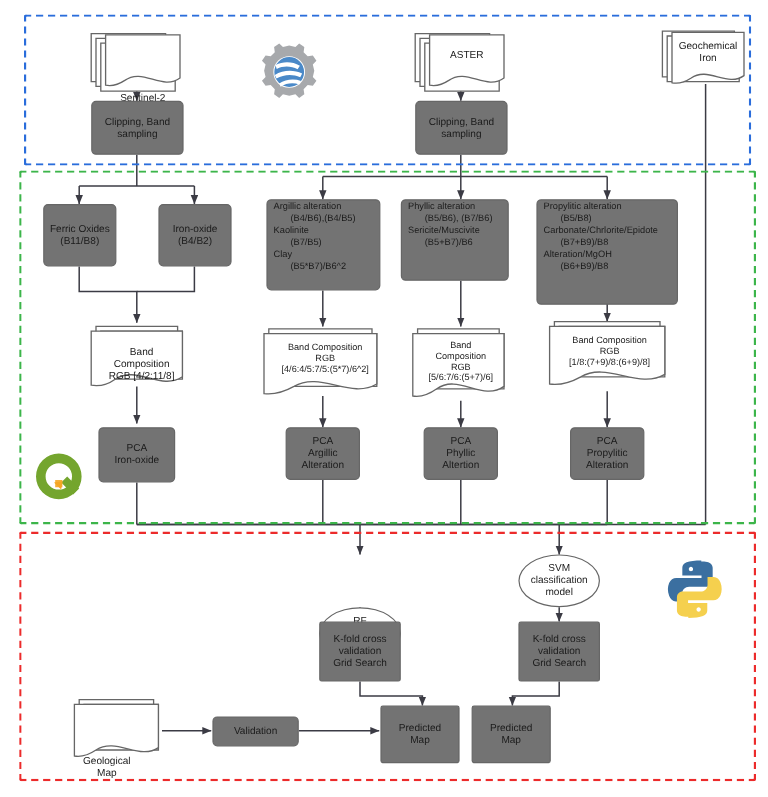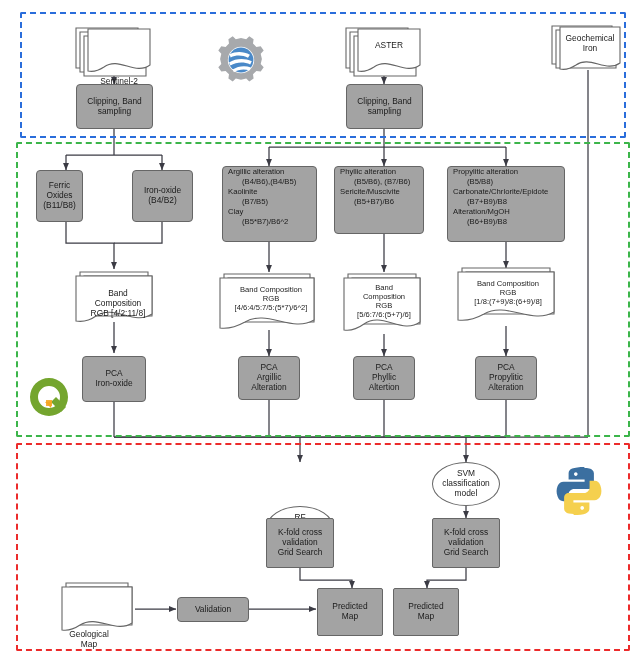--- a/index.html
+++ b/index.html
@@ -42,7 +42,7 @@
     line-height: 1.18;
   }
   .proc {
-    background: #a3a3a3;
+    background: #737373;
     border: 1px solid #666666;
     border-radius: 4px;
     font-size: 8.4px;

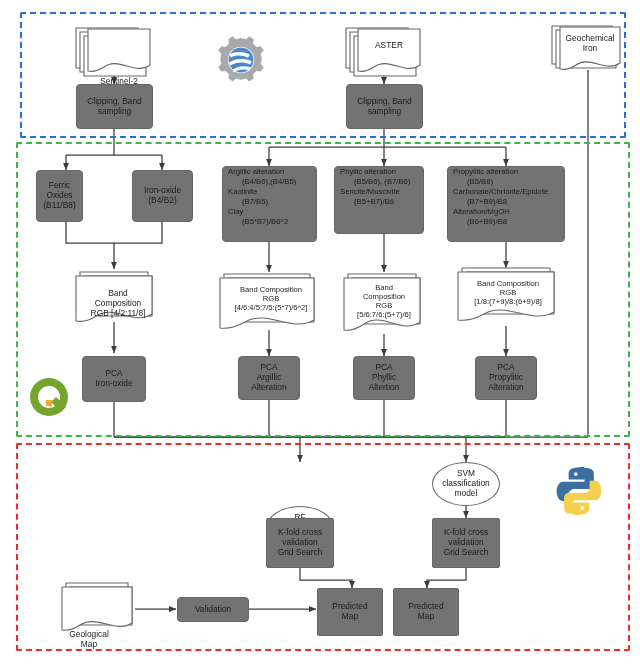--- a/index.html
+++ b/index.html
@@ -236,7 +236,7 @@
     </div>
   </div>
 
-  <div class="node proc leftal" style="left:447px; top:166px; width:118px; height:76px;">
+  <div class="node proc leftal" style="left:447px; top:166px; width:118px; height:88px;">
     <div>
       <span>Propylitic alteration</span>
       <span class="indent">(B5/B8)</span>

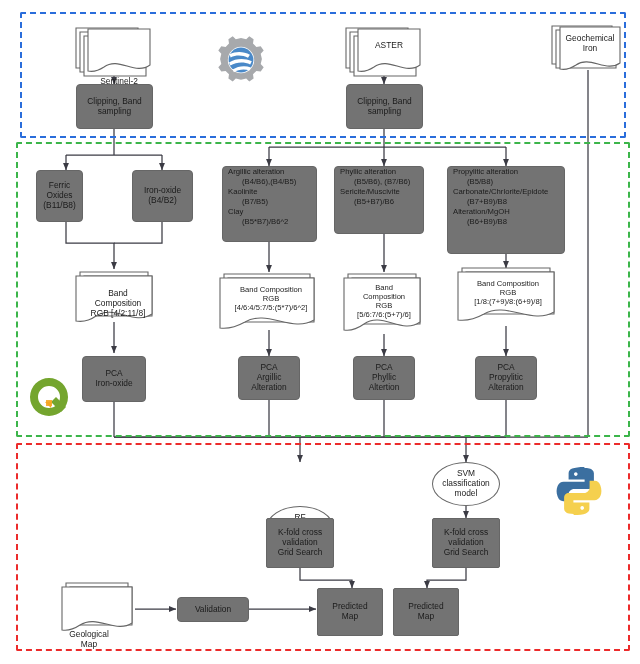--- a/index.html
+++ b/index.html
@@ -203,7 +203,7 @@
     </div>
   </div>
 
-  <div class="node proc" style="left:36px; top:170px; width:47px; height:52px;">
+  <div class="node proc" style="left:36px; top:170px; width:61px; height:52px;">
     <div>
       <span>Ferric Oxides</span><br>
       <span>(B11/B8)</span>

